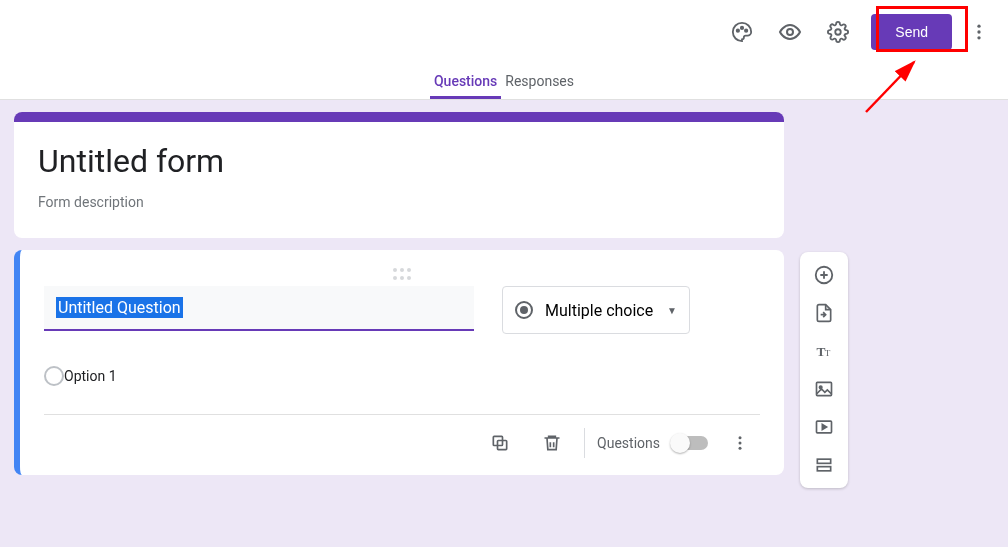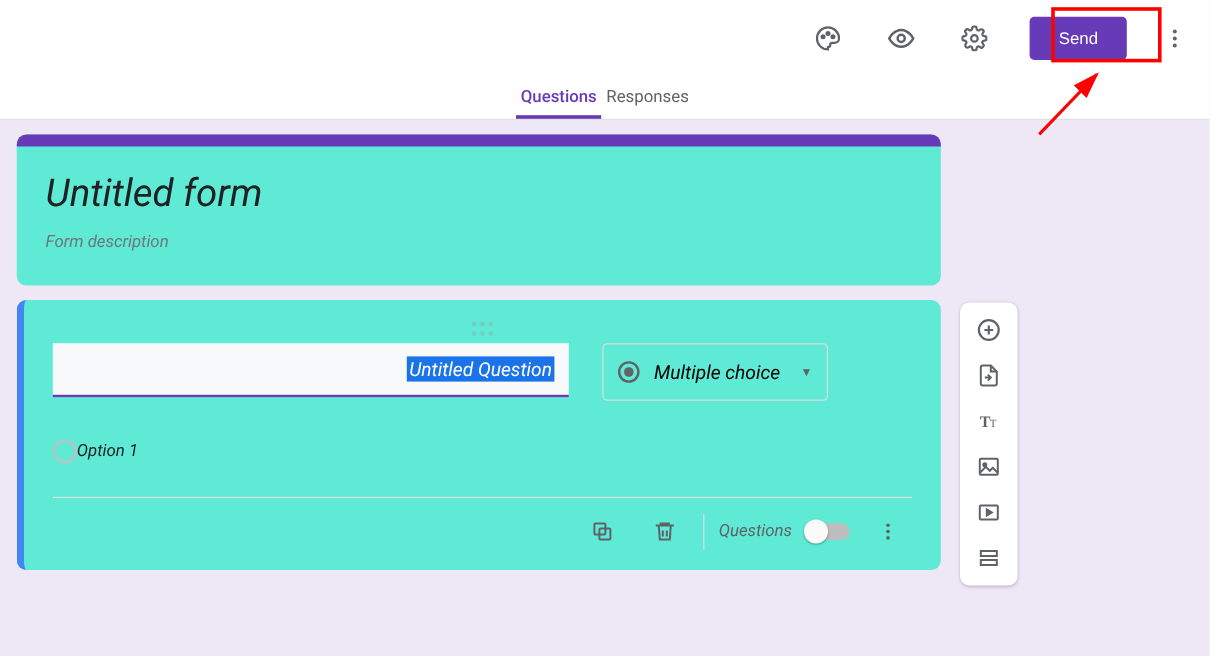--- a/index.html
+++ b/index.html
@@ -18,7 +18,7 @@
     align-items: center;
     justify-content: flex-end;
     padding-right: 8px;
-    gap: 19px;
+    gap: 6px;
     border-bottom: 1px solid transparent;
   }
   .hdr-icon {

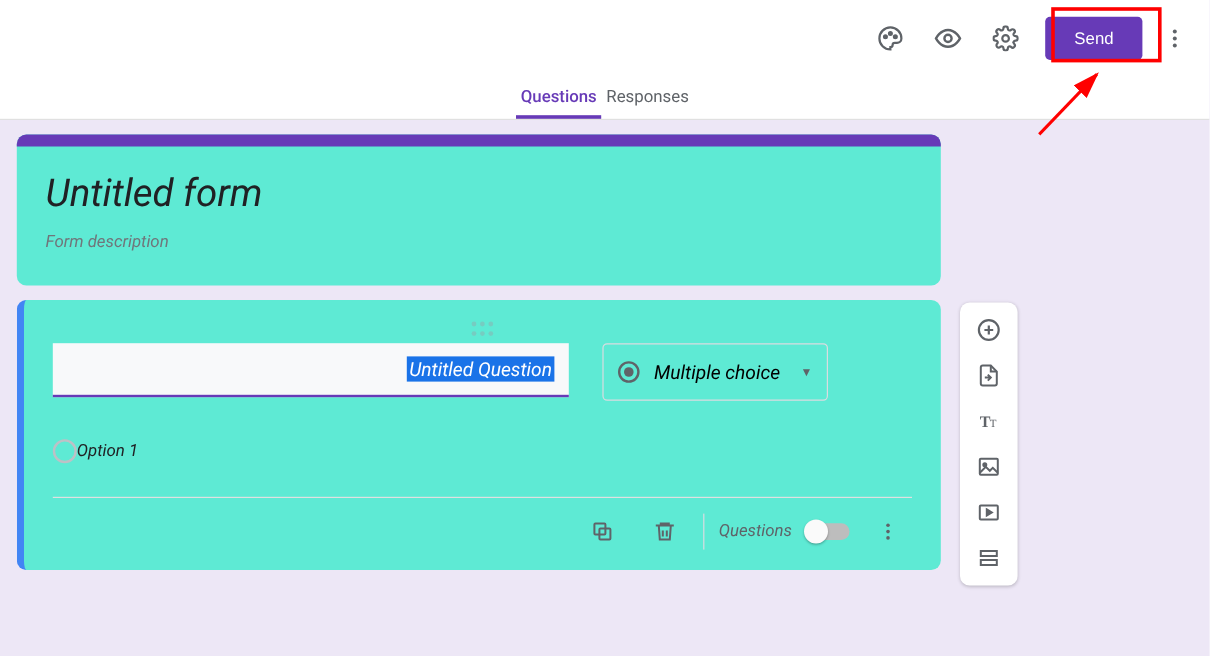--- a/index.html
+++ b/index.html
@@ -75,12 +75,11 @@
     position: relative;
   }
   .card {
-    background: #5eead4;
+    background: #ffffff;
     width: 770px;
     margin-left: 14px;
     border-radius: 8px;
     position: relative;
-    font-style: italic;
   }
   .title-card {
     padding: 22px 24px 28px 24px;

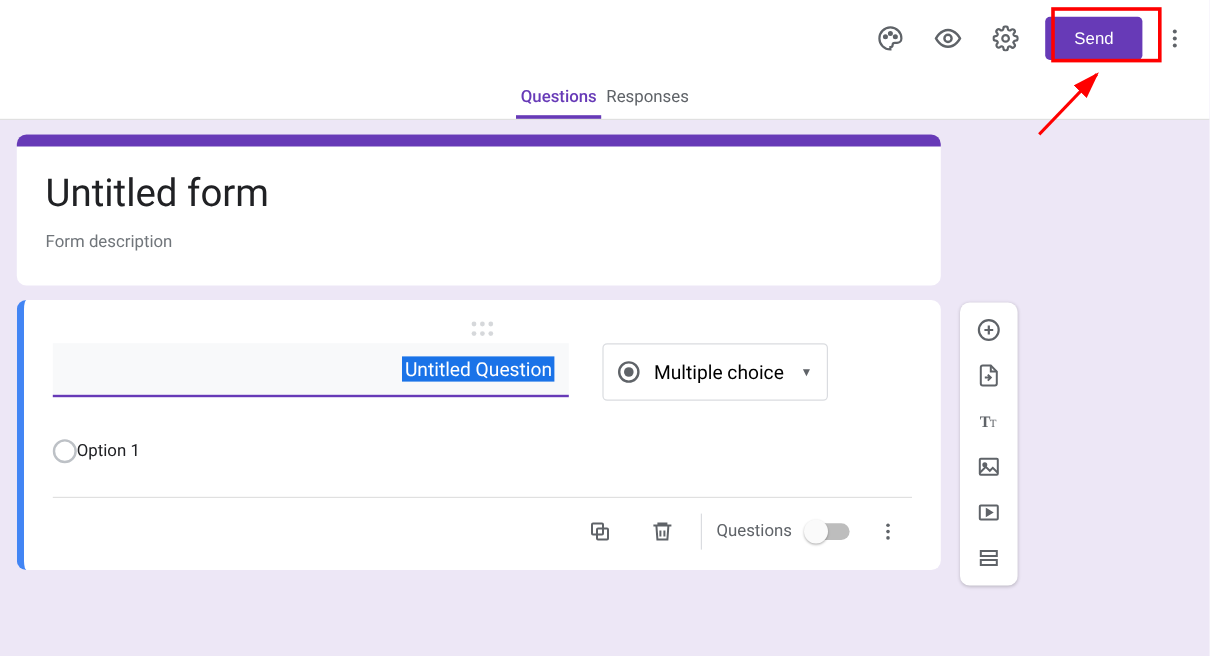--- a/index.html
+++ b/index.html
@@ -136,7 +136,6 @@
     padding: 12px 12px;
     width: 100%;
     outline: none;
-    text-align: right;
   }
   .q-title .sel {
     background: #1a73e8;

